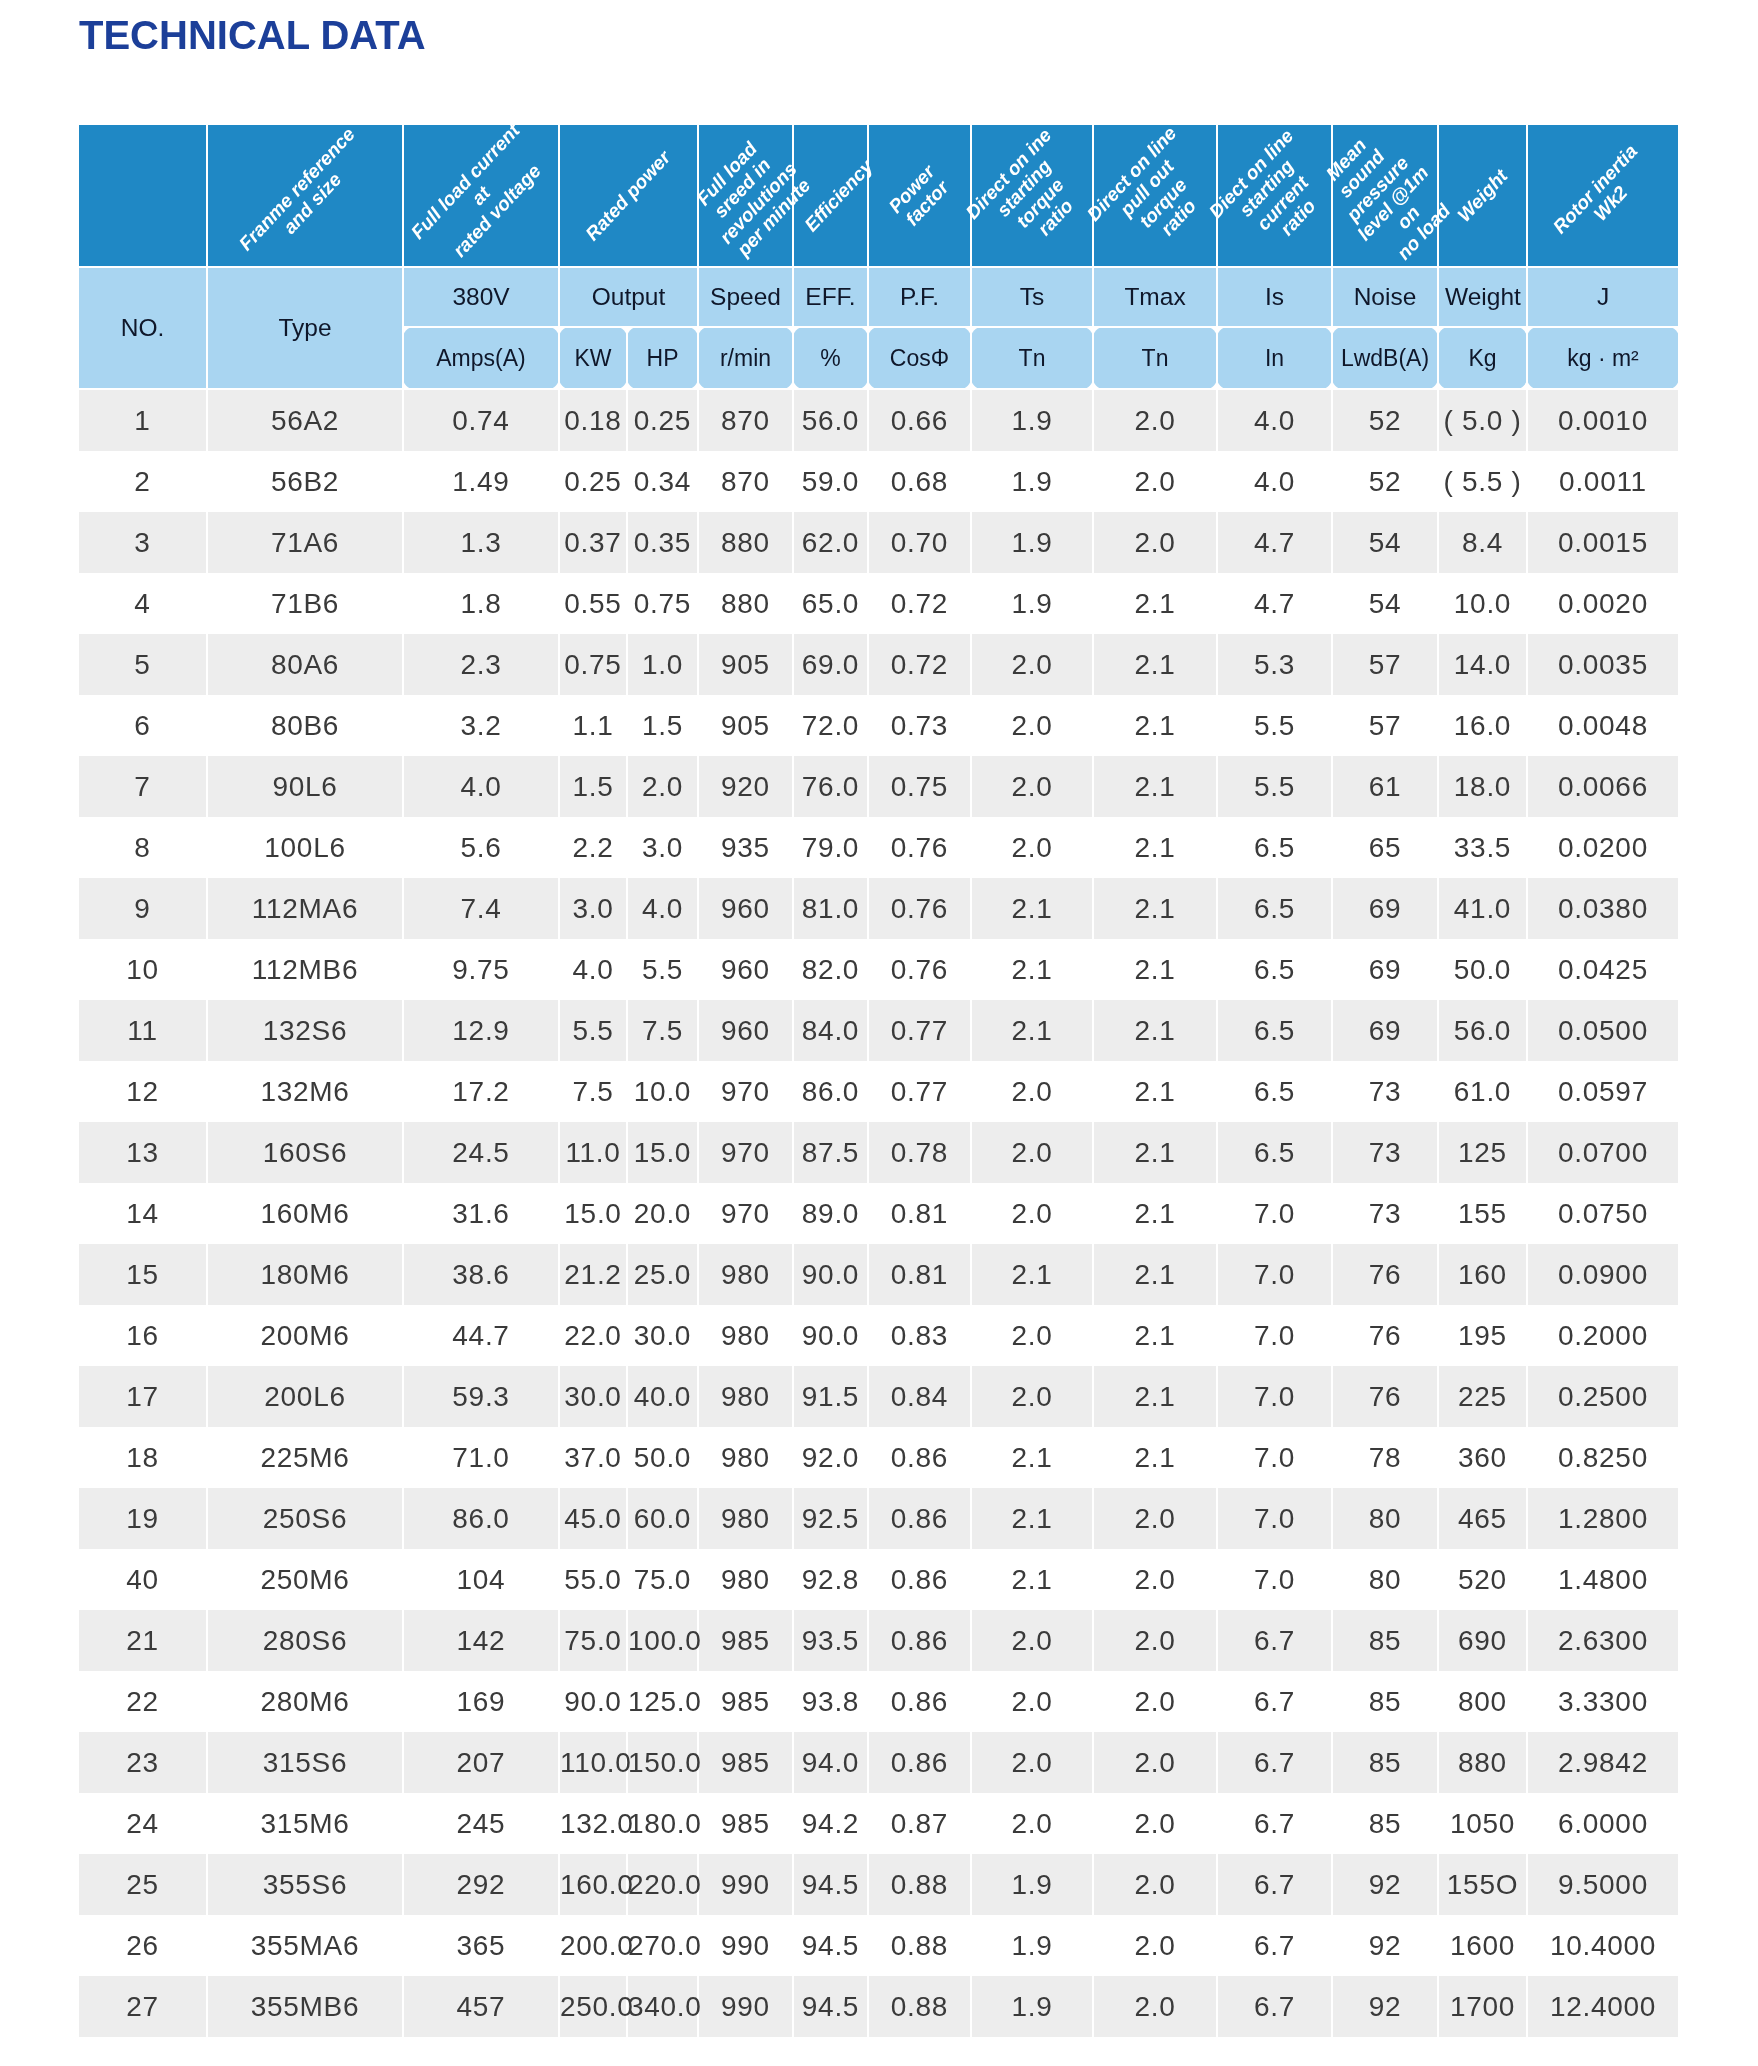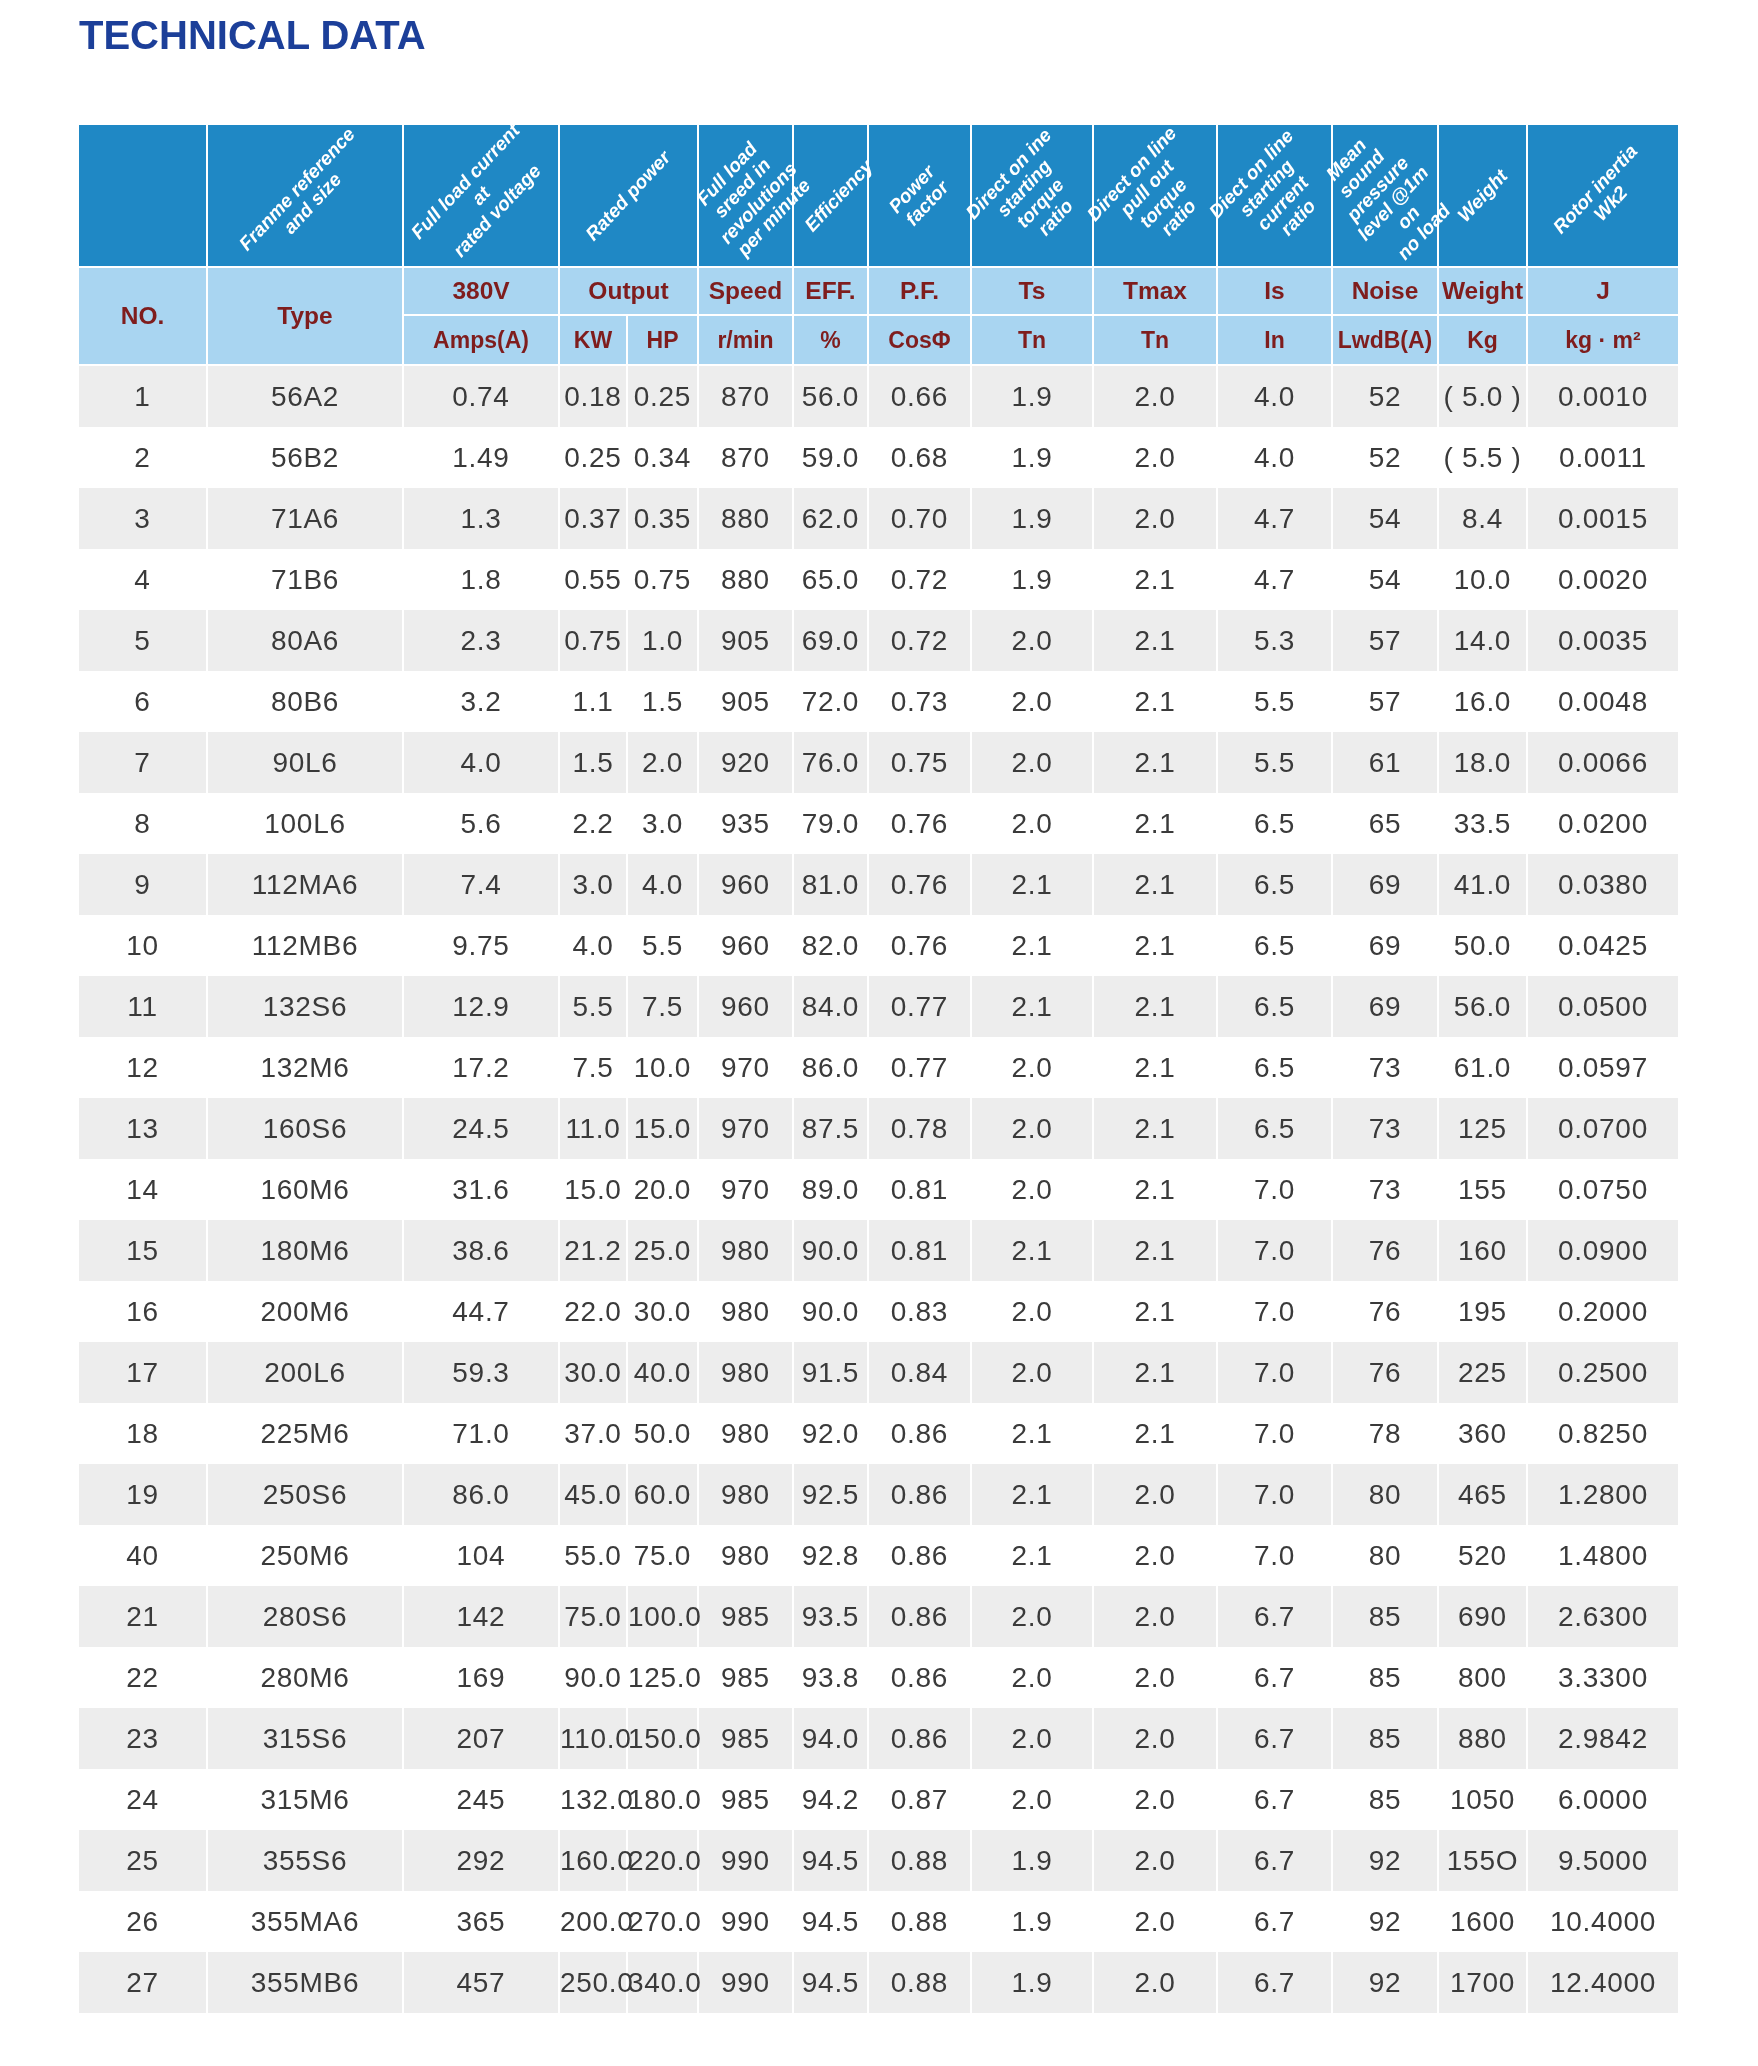--- a/index.html
+++ b/index.html
@@ -66,12 +66,12 @@
   
   tr.sub-row th {
     background: var(--c-header_light, #a9d5f1);
-    color: #7f1d1d;
-    font-weight: bold;
+    color: #0f172a;
+    font-weight: normal;
     text-align: center;
     vertical-align: middle;
     border-right: 2.1px solid #fff;
-    padding: 0;
+    padding: 6px;
   }
   tr.sub-row-1 th { height: 46px; font-size: 24.5px; border-bottom: 2.1px solid #fff; }
   tr.sub-row-2 th { height: 48px; font-size: 23px; border-bottom: 2.1px solid #fff; }

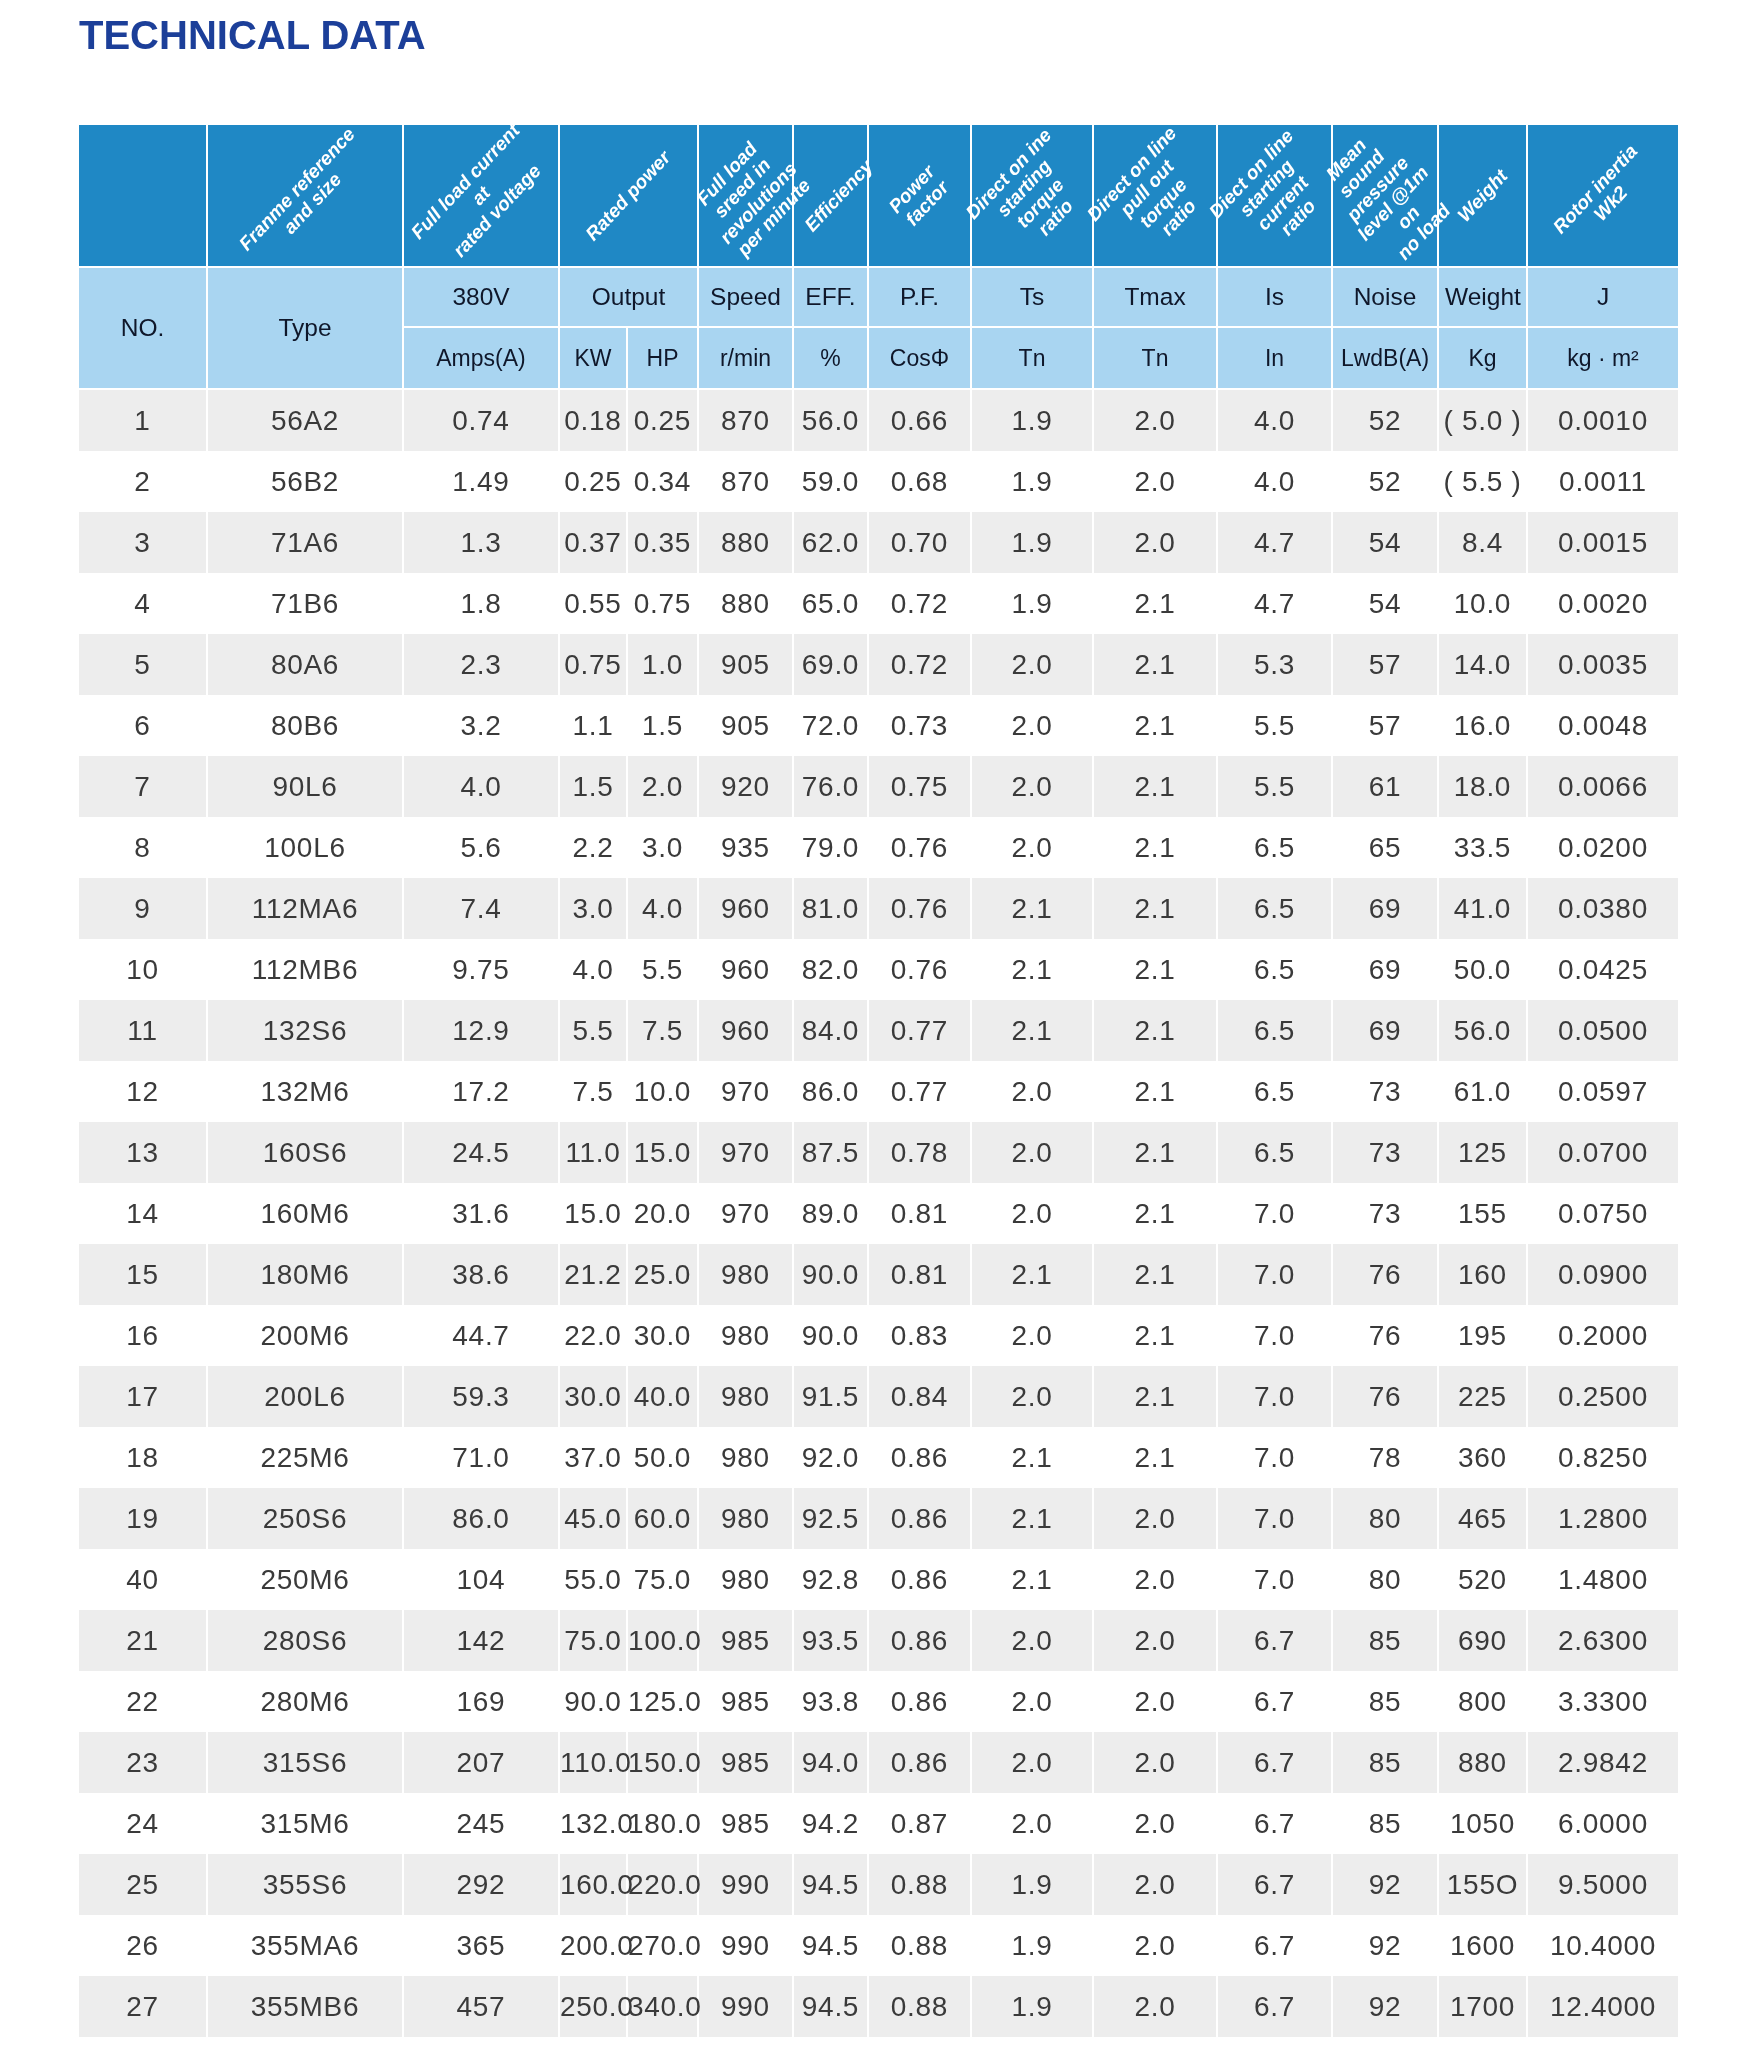--- a/index.html
+++ b/index.html
@@ -74,7 +74,7 @@
     padding: 6px;
   }
   tr.sub-row-1 th { height: 46px; font-size: 24.5px; border-bottom: 2.1px solid #fff; }
-  tr.sub-row-2 th { height: 48px; font-size: 23px; border-bottom: 2.1px solid #fff; }
+  tr.sub-row-2 th { height: 48px; font-size: 23px; border-bottom: 2.1px solid #fff; border-radius: 11px; }
   th.span-2 { font-size: 25px; }
   
   tbody td {

